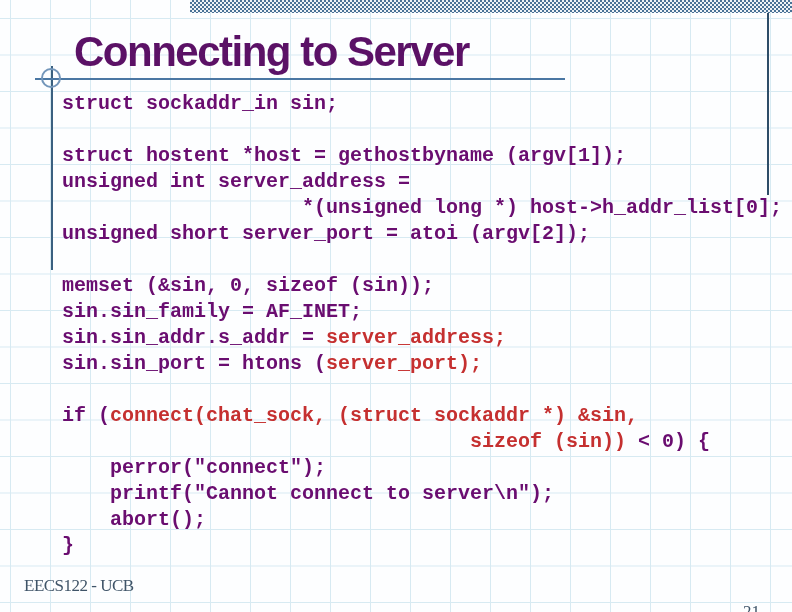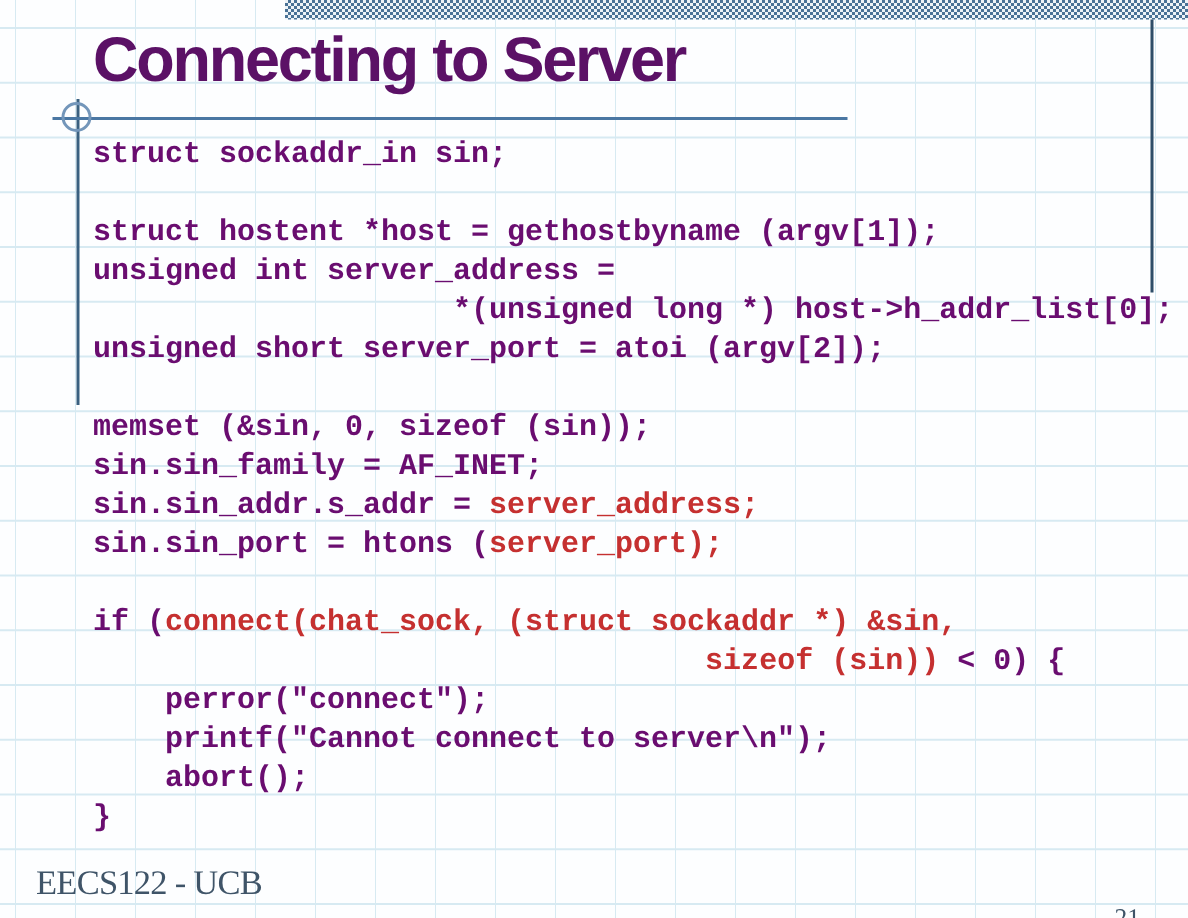--- a/index.html
+++ b/index.html
@@ -26,7 +26,7 @@
   .title-underline{position:absolute;left:35px;top:78px;width:530px;height:2px;background:var(--line-accent);}
   .deco-circle{position:absolute;left:41px;top:68px;width:20px;height:20px;border:2px solid var(--circle-blue);border-radius:50%;box-sizing:border-box;background:transparent;}
   .slide-title{
-    position:absolute;left:58px;top:12px;margin:4px;
+    position:absolute;left:58px;top:12px;margin:16px;
     font-family:"Liberation Sans",sans-serif;
     font-size:42px;font-weight:bold;letter-spacing:-1.5px;
     color:var(--title-purple);

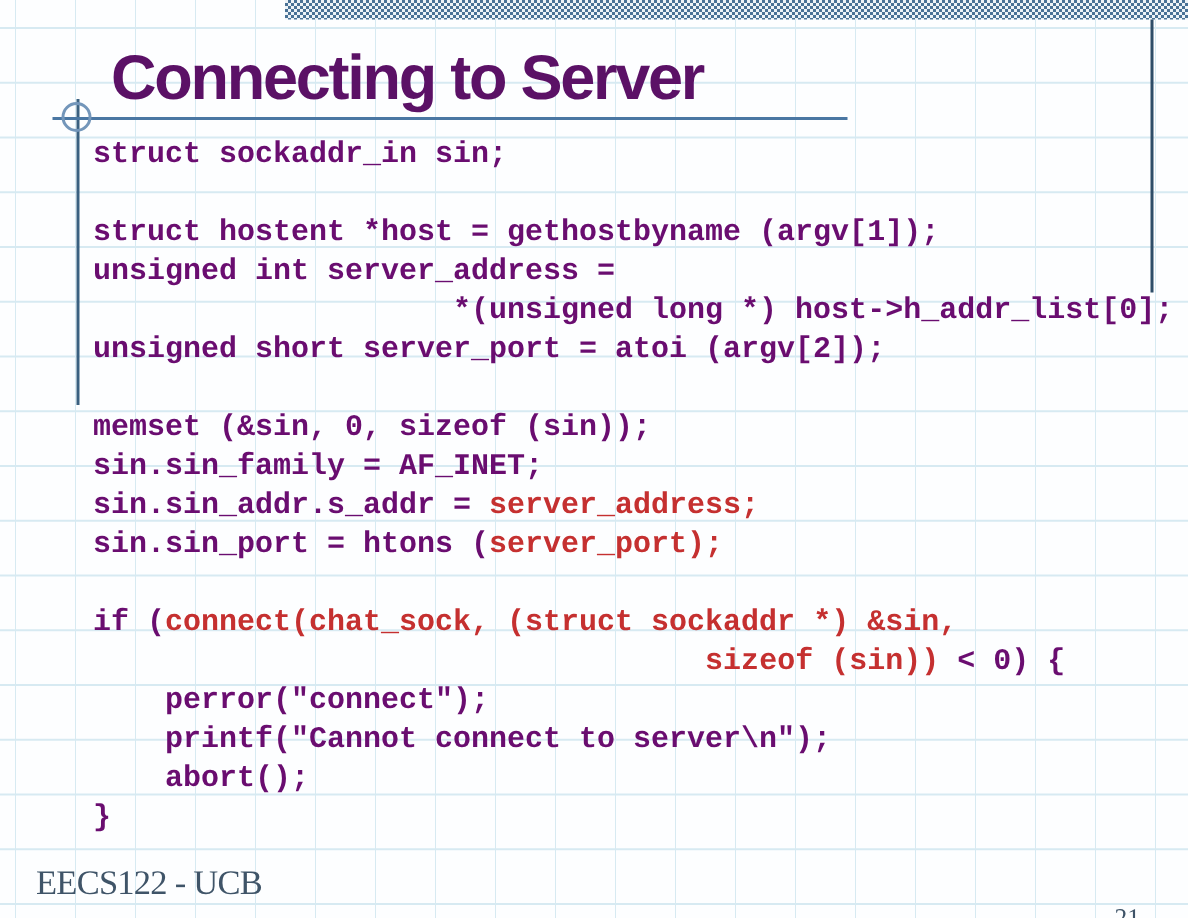--- a/index.html
+++ b/index.html
@@ -41,7 +41,7 @@
   .footer-left{
     position:absolute;left:24px;top:576px;
     font-family:"Liberation Serif",serif;
-    font-size:23px;letter-spacing:-0.5px;
+    font-size:17px;letter-spacing:-0.5px;
     color:var(--footer-color);
   }
   .page-number{

